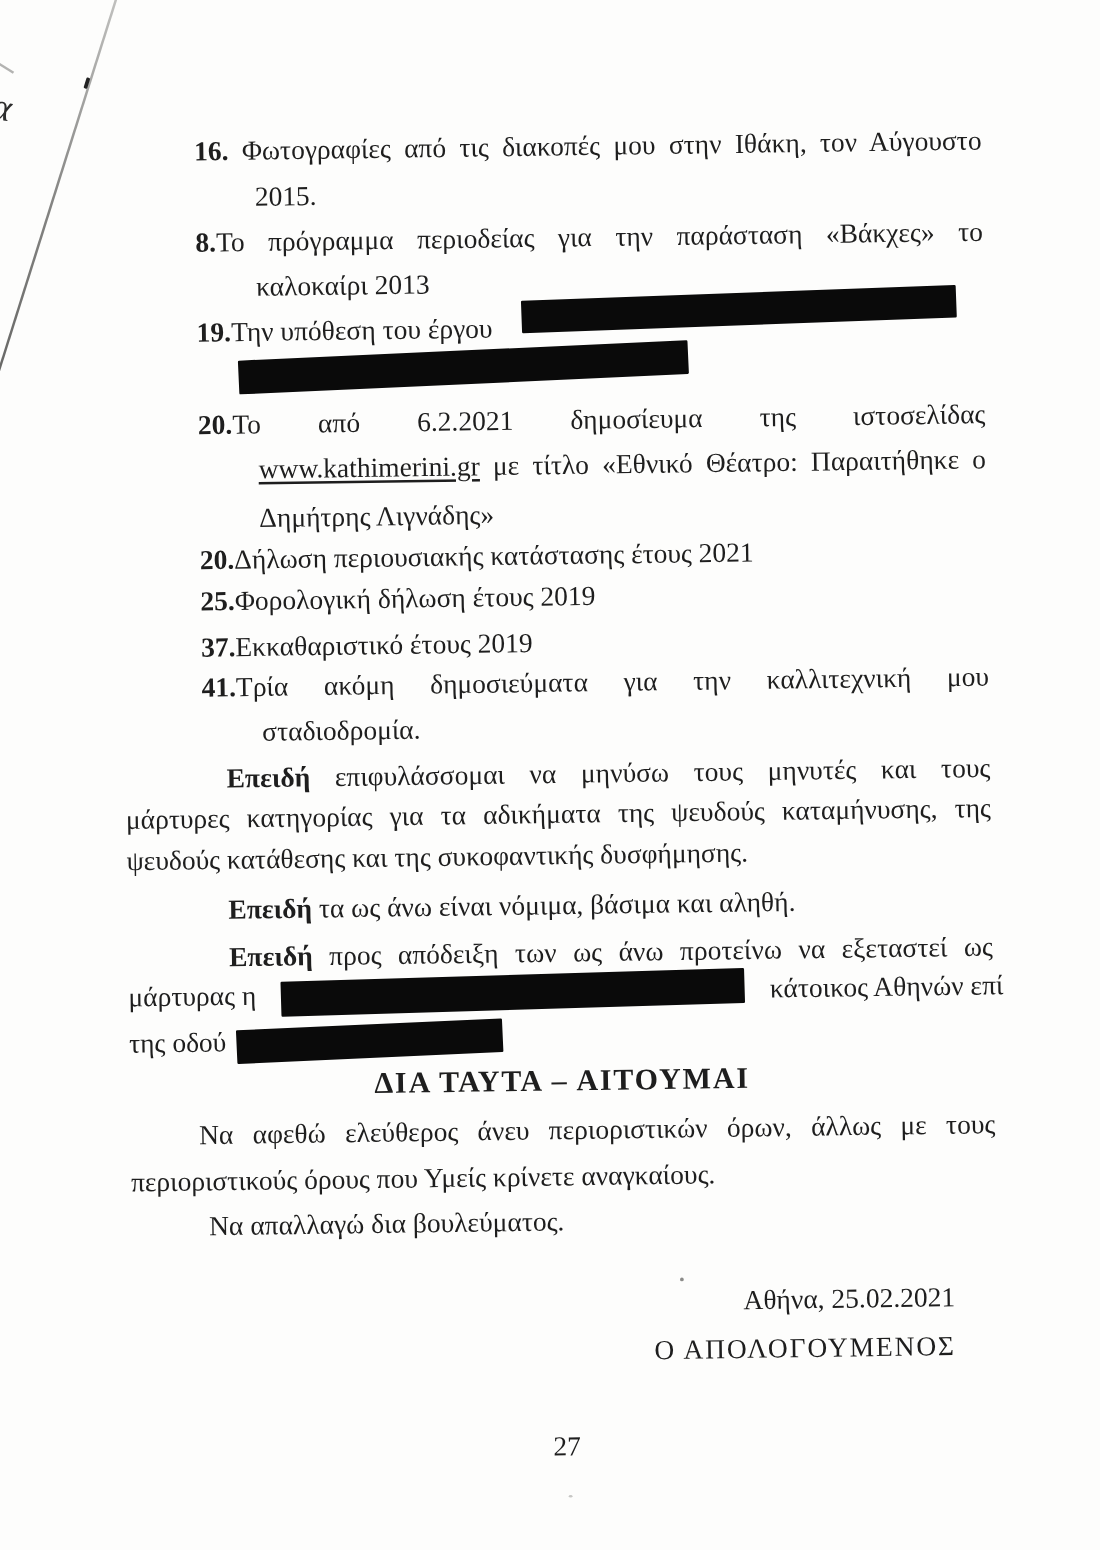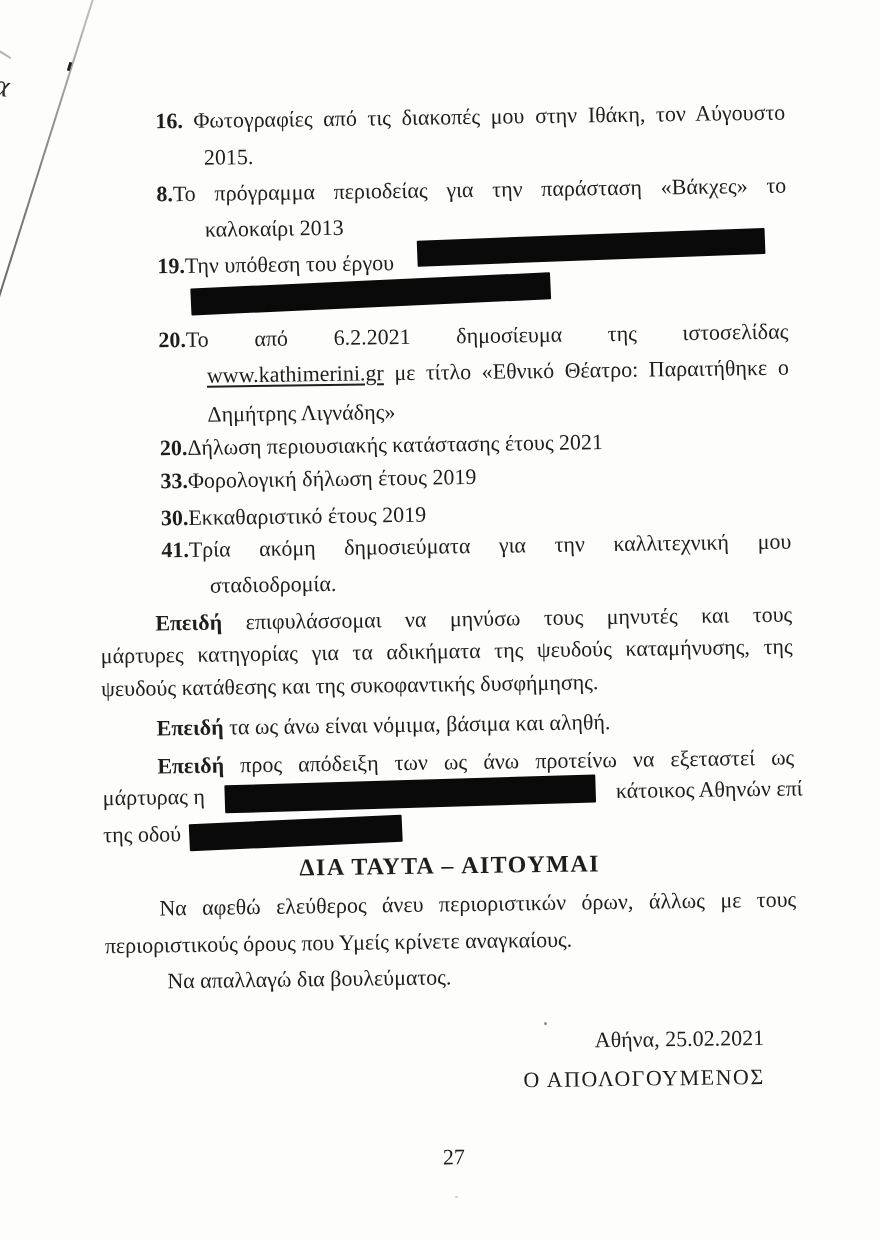--- a/index.html
+++ b/index.html
@@ -95,7 +95,7 @@
     <div class="ln ind-wrap" style="top:397px">Δημήτρης Λιγνάδης»</div>
 
     <div class="ln ind-num" style="top:430px"><span class="num">20.</span><span>Δήλωση περιουσιακής κατάστασης έτους 2021</span></div>
-    <div class="ln ind-num" style="top:463px"><span class="num">33.</span><span>Φορολογική δήλωση έτους 2019</span></div>
+    <div class="ln ind-num" style="top:463px"><span class="num">25.</span><span>Φορολογική δήλωση έτους 2019</span></div>
     <div class="ln ind-num" style="top:500px"><span class="num">30.</span><span>Εκκαθαριστικό έτους 2019</span></div>
 
     <div class="ln just ind-num" style="top:532px"><span class="num">41.</span><span>Τρία ακόμη δημοσιεύματα για την καλλιτεχνική μου</span></div>

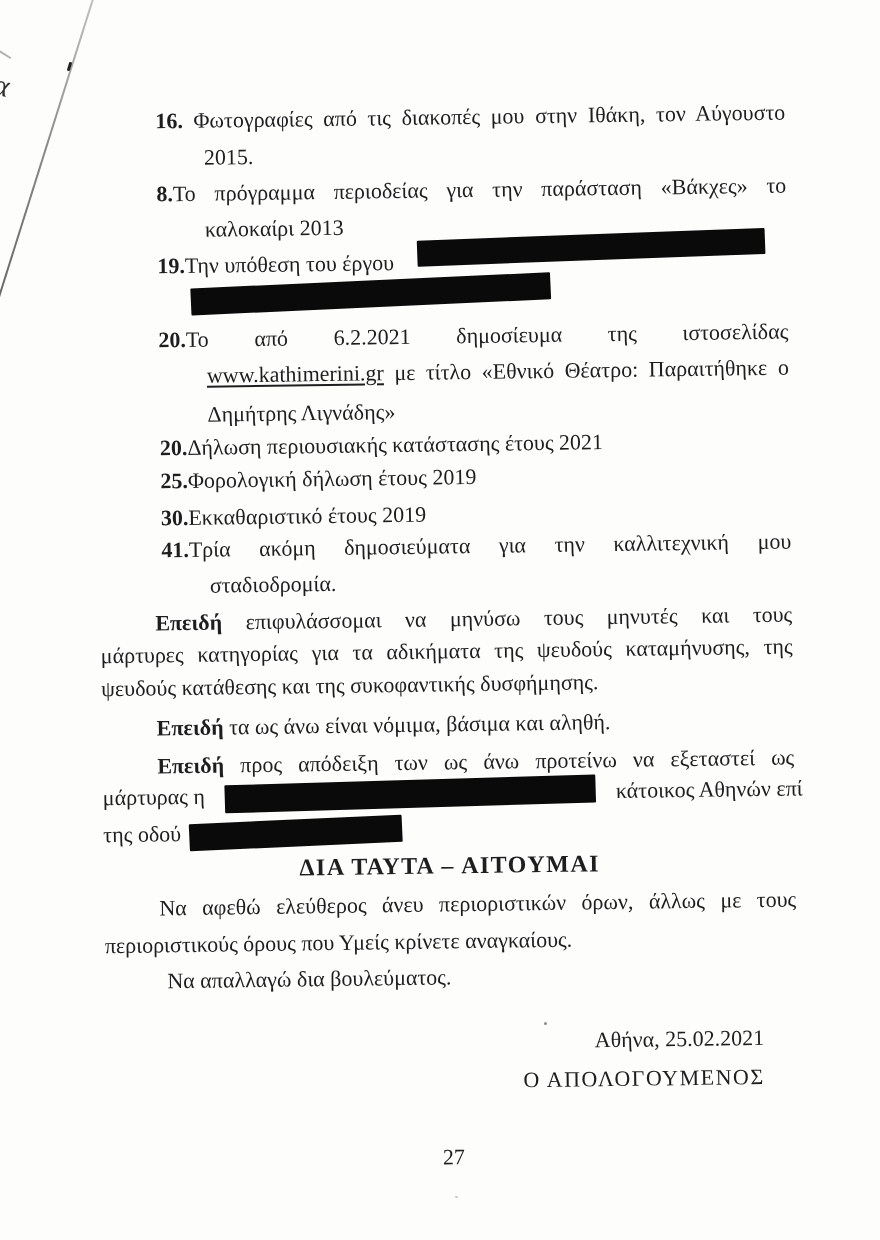--- a/index.html
+++ b/index.html
@@ -96,7 +96,7 @@
 
     <div class="ln ind-num" style="top:430px"><span class="num">20.</span><span>Δήλωση περιουσιακής κατάστασης έτους 2021</span></div>
     <div class="ln ind-num" style="top:463px"><span class="num">25.</span><span>Φορολογική δήλωση έτους 2019</span></div>
-    <div class="ln ind-num" style="top:500px"><span class="num">30.</span><span>Εκκαθαριστικό έτους 2019</span></div>
+    <div class="ln ind-num" style="top:500px"><span class="num">37.</span><span>Εκκαθαριστικό έτους 2019</span></div>
 
     <div class="ln just ind-num" style="top:532px"><span class="num">41.</span><span>Τρία ακόμη δημοσιεύματα για την καλλιτεχνική μου</span></div>
     <div class="ln ind-wrap" style="top:568px">σταδιοδρομία.</div>

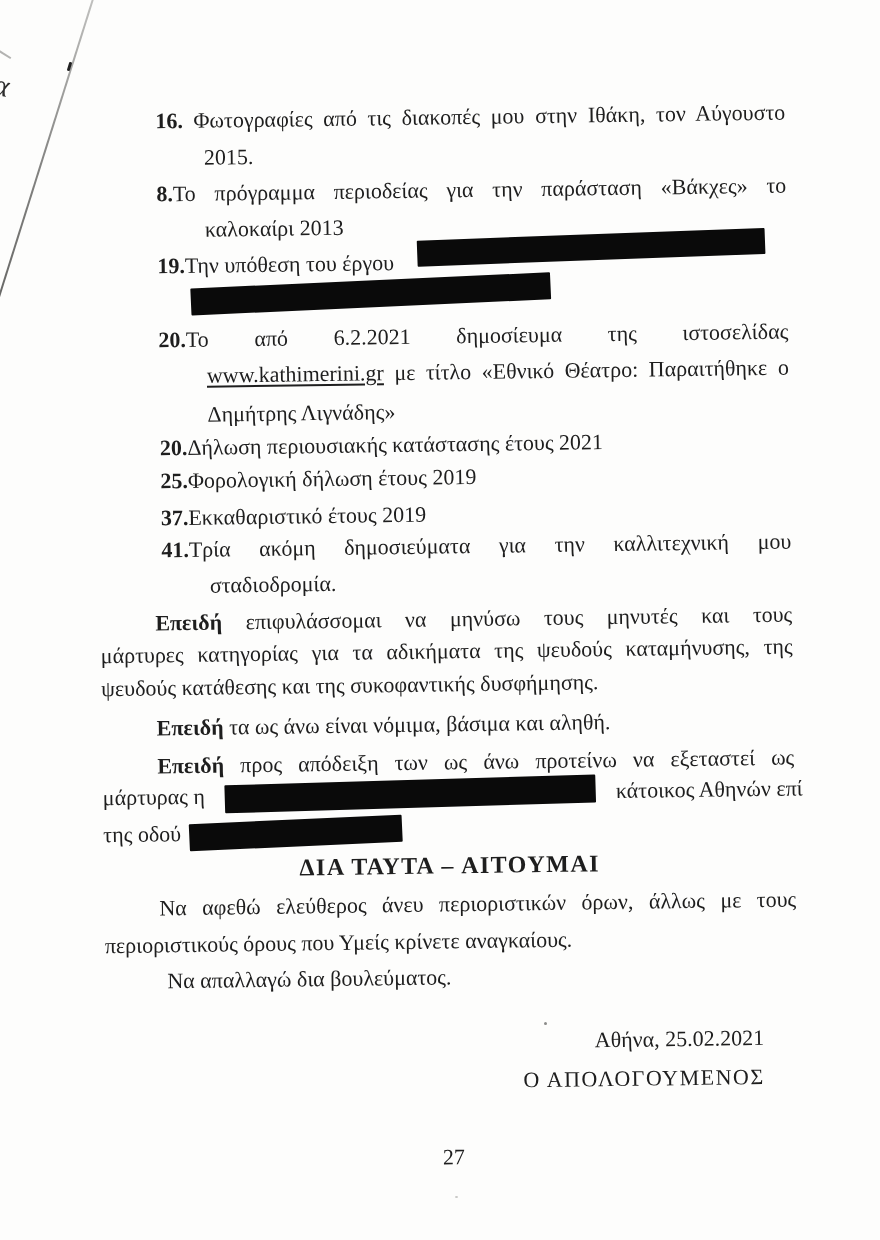--- a/index.html
+++ b/index.html
@@ -48,7 +48,7 @@
   .ln{position:absolute;left:0;width:692px;line-height:30px;white-space:nowrap;}
   .just{white-space:normal;text-align:justify;text-align-last:justify;}
   .num{font-weight:bold;}
-  .lead{font-weight:bold;}
+  .lead{font-weight:bold;margin-left:26px;}
   .ind-num{padding-left:62px;width:630px;}
   .ind-wrap{padding-left:110px;width:582px;}
   .ind-par{padding-left:55px;width:637px;}

